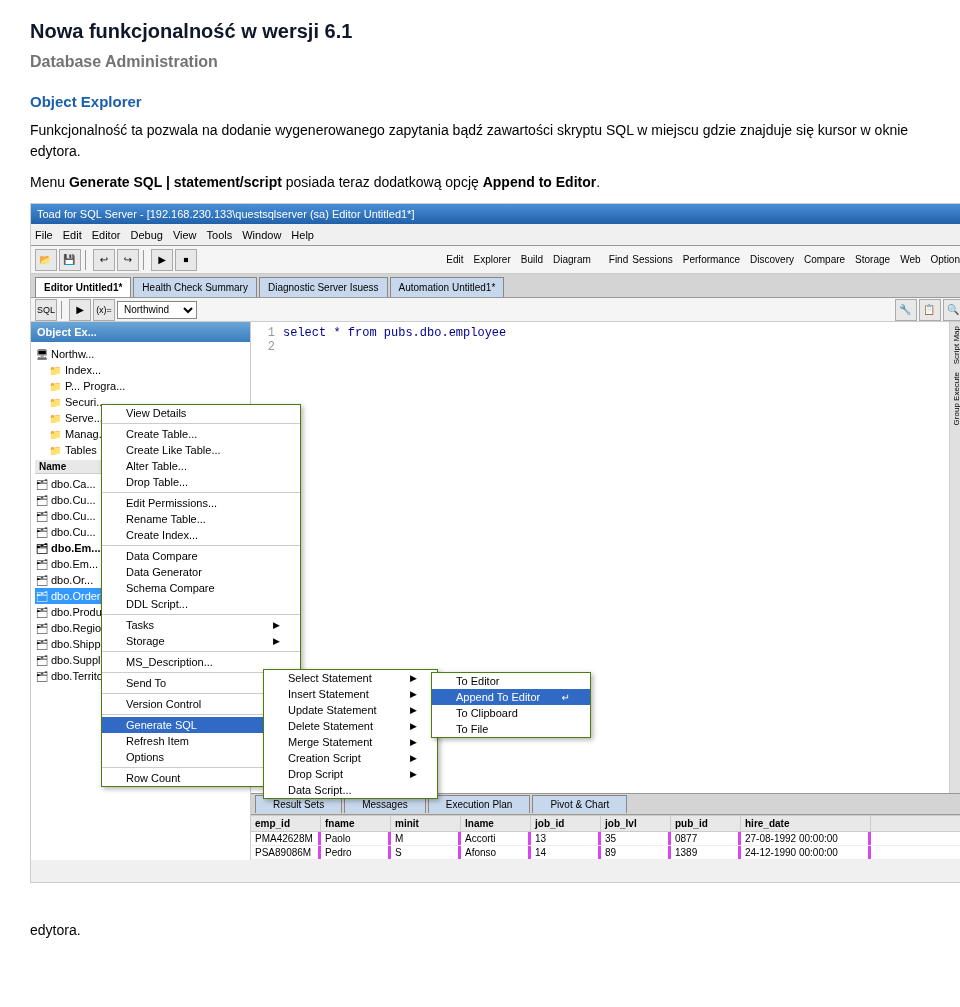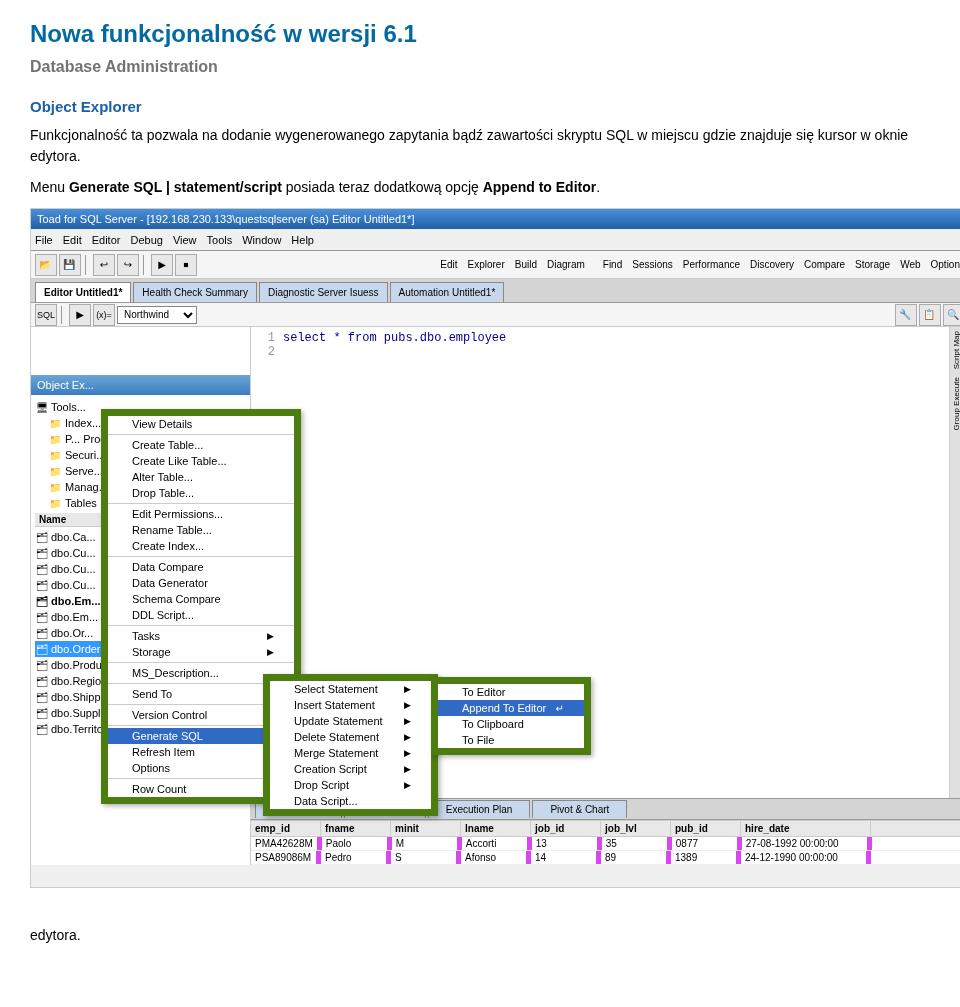--- a/index.html
+++ b/index.html
@@ -14,9 +14,9 @@
       padding: 20px 30px;
     }
     h1.main-title {
-      font-size: 24px;
+      font-size: 20px;
       font-weight: bold;
-      color: #0369a1;
+      color: #0f172a;
       margin-bottom: 10px;
     }
     h2.section-title {

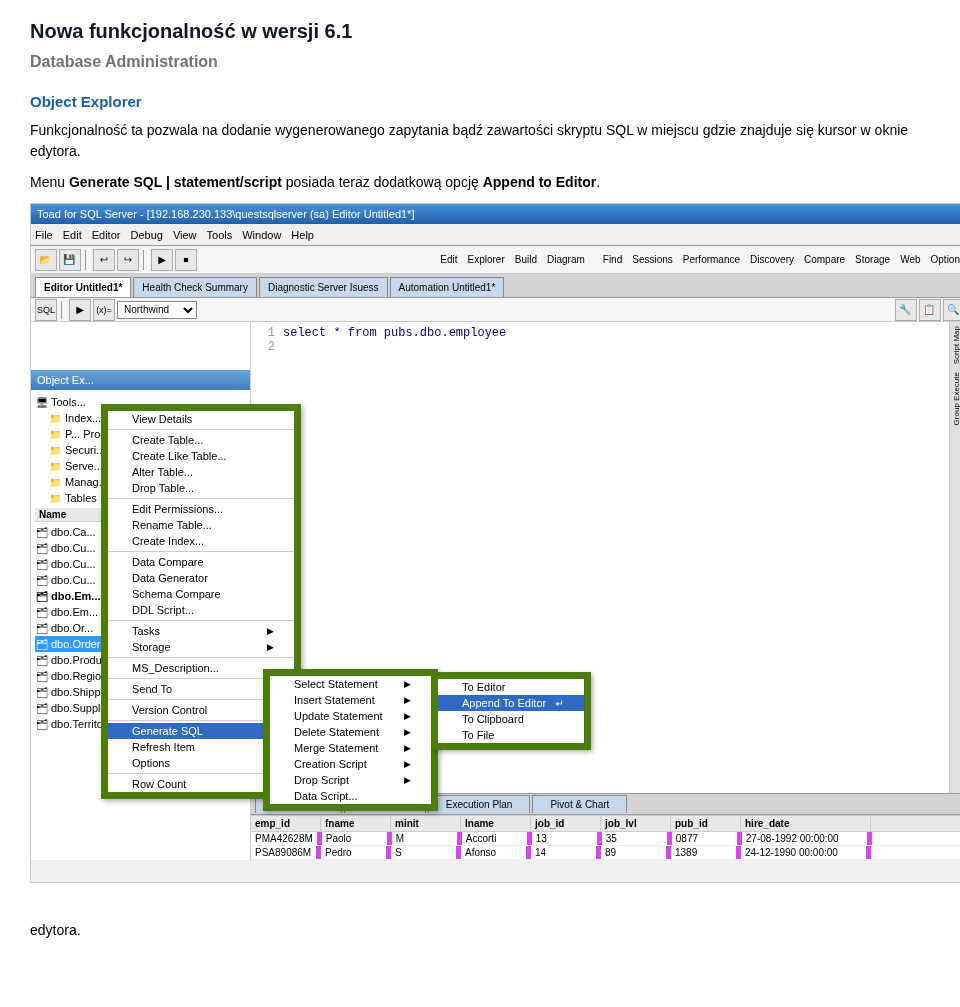--- a/index.html
+++ b/index.html
@@ -356,7 +356,7 @@
       <span style="font-size:10px;margin-left:8px;">Build</span>
       <span style="font-size:10px;margin-left:8px;">Diagram</span>
       <span style="font-size:10px;margin-left:16px;">Find</span>
-      <span style="font-size:10px;margin-left:8px;">Sessions</span>
+      <span style="font-size:10px;margin-left:2px;">Sessions</span>
       <span style="font-size:10px;margin-left:8px;">Performance</span>
       <span style="font-size:10px;margin-left:8px;">Discovery</span>
       <span style="font-size:10px;margin-left:8px;">Compare</span>

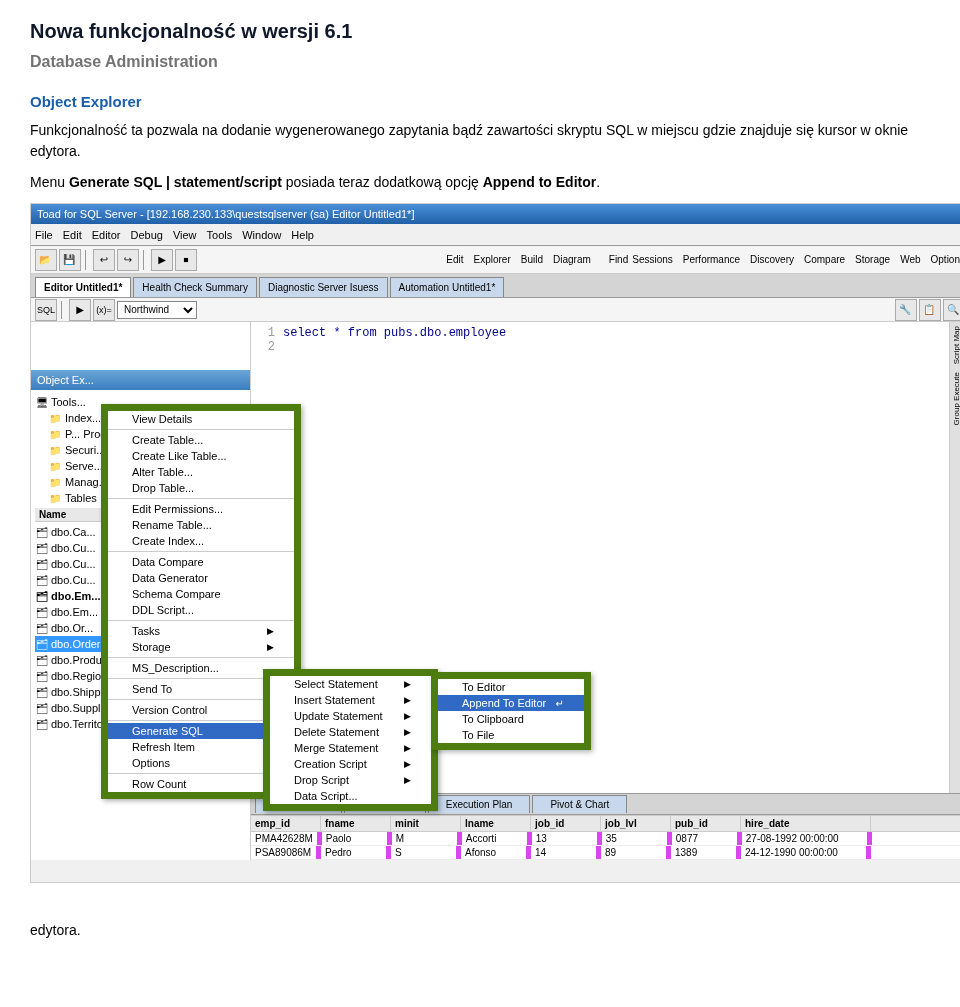--- a/index.html
+++ b/index.html
@@ -134,12 +134,11 @@
       background: linear-gradient(to bottom, #6aa6d6, #3a7dbf);
       color: #fff;
       font-size: 11px;
-      font-weight: normal;
+      font-weight: bold;
       padding: 2px 6px;
       height: 20px;
       display: flex;
       align-items: center;
-      margin-top: 48px;
     }
     .obj-tree {
       padding: 4px;

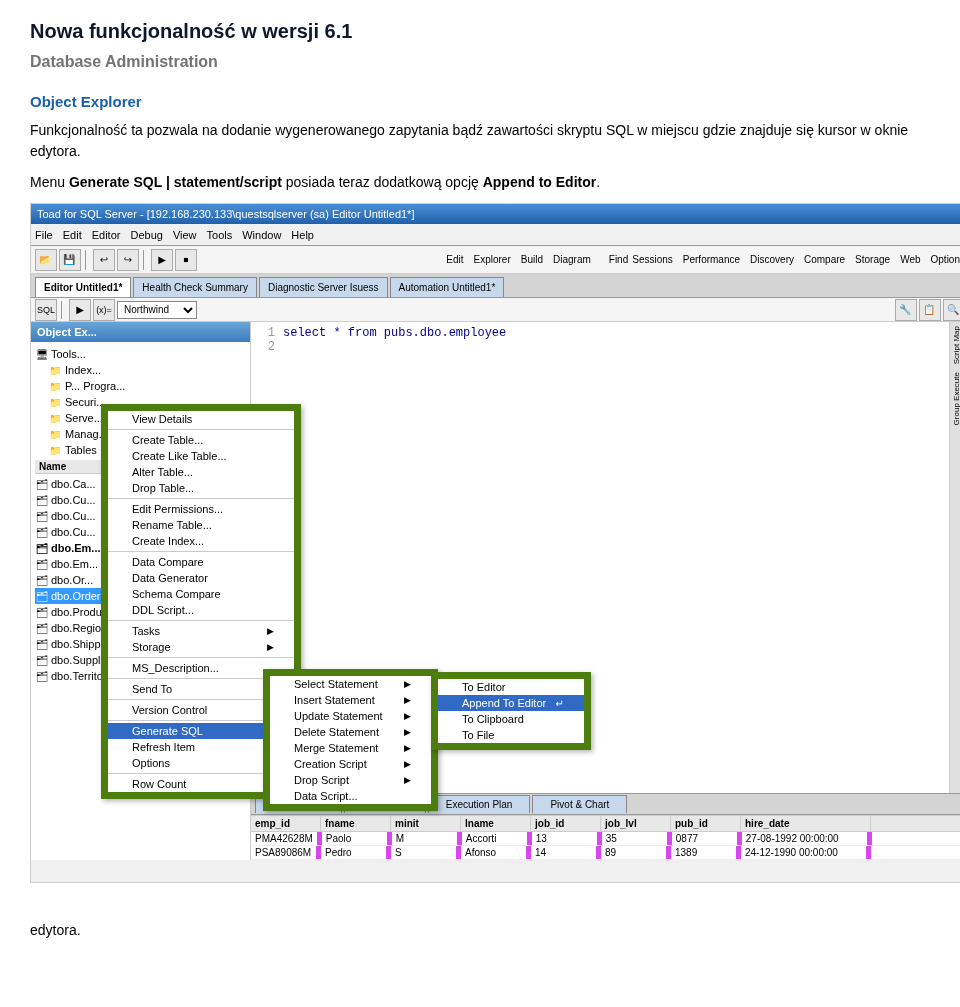--- a/index.html
+++ b/index.html
@@ -394,7 +394,7 @@
         <div class="obj-tree">
           <div class="obj-item">
             <span class="obj-icon">🖥</span>
-            <span>Tools...</span>
+            <span>Northw...</span>
           </div>
           <div class="obj-item indent1">
             <span class="obj-icon">📁</span>

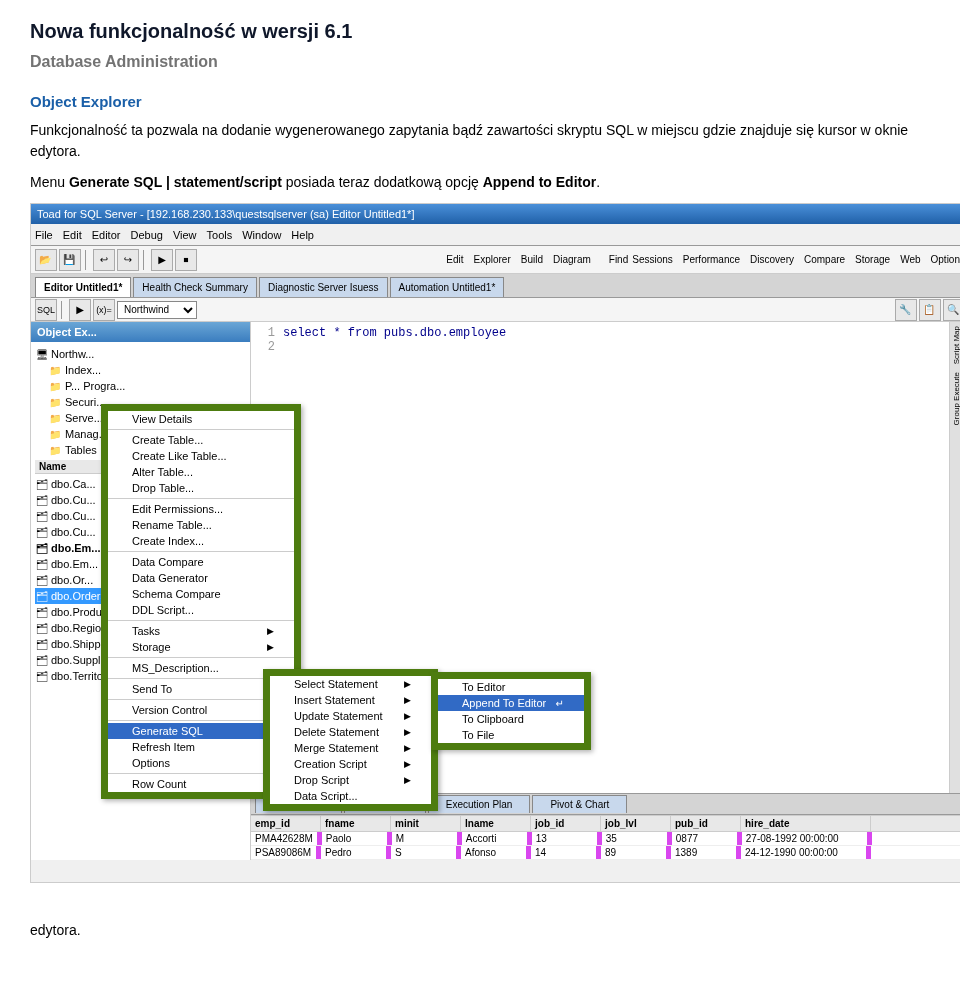--- a/index.html
+++ b/index.html
@@ -175,7 +175,7 @@
     .ctx-menu {
       position: absolute;
       background: #fff;
-      border: 7px solid #4d7c0f;
+      border: 1px solid #4d7c0f;
       box-shadow: 2px 2px 5px rgba(0,0,0,0.3);
       font-size: 11px;
       min-width: 160px;

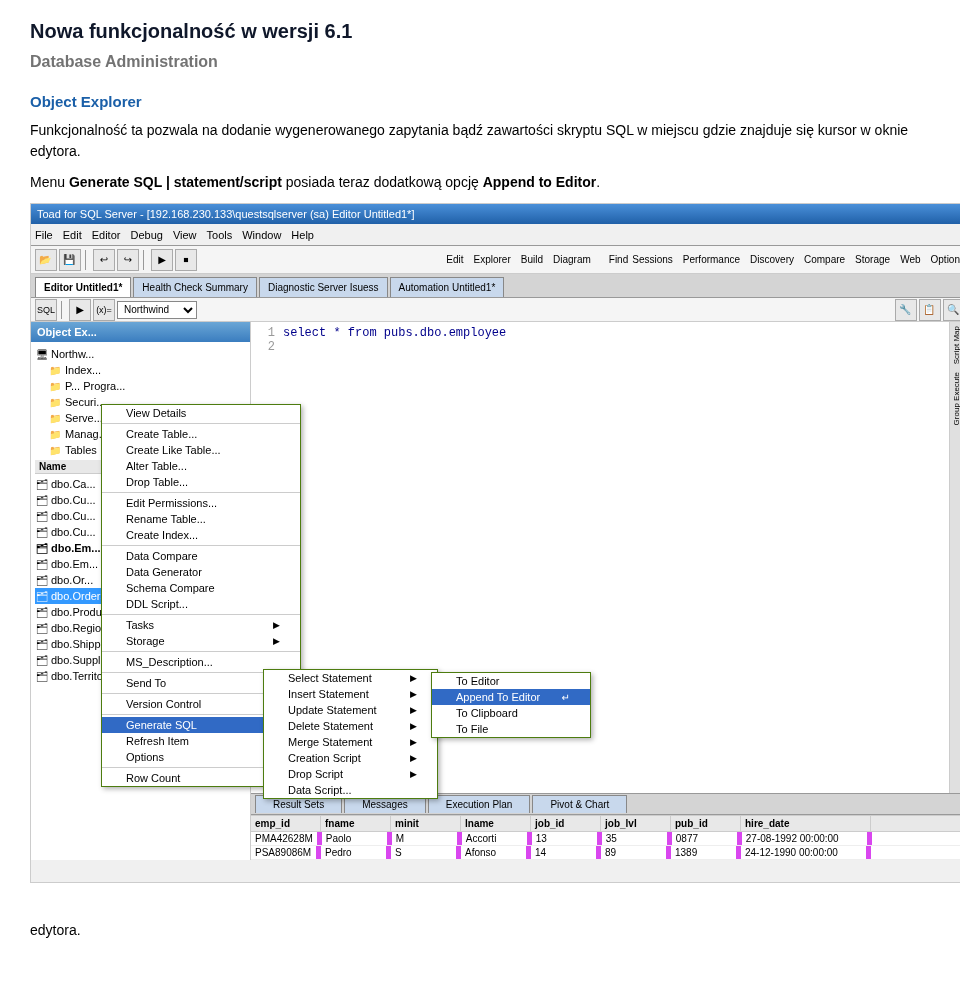--- a/index.html
+++ b/index.html
@@ -265,7 +265,7 @@
       border-bottom: 1px solid #eee;
     }
     .grid-cell {
-      border-right: 5px solid #d946ef;
+      border-right: 3px solid #d946ef;
       padding: 1px 4px;
       font-size: 10px;
       min-width: 70px;

